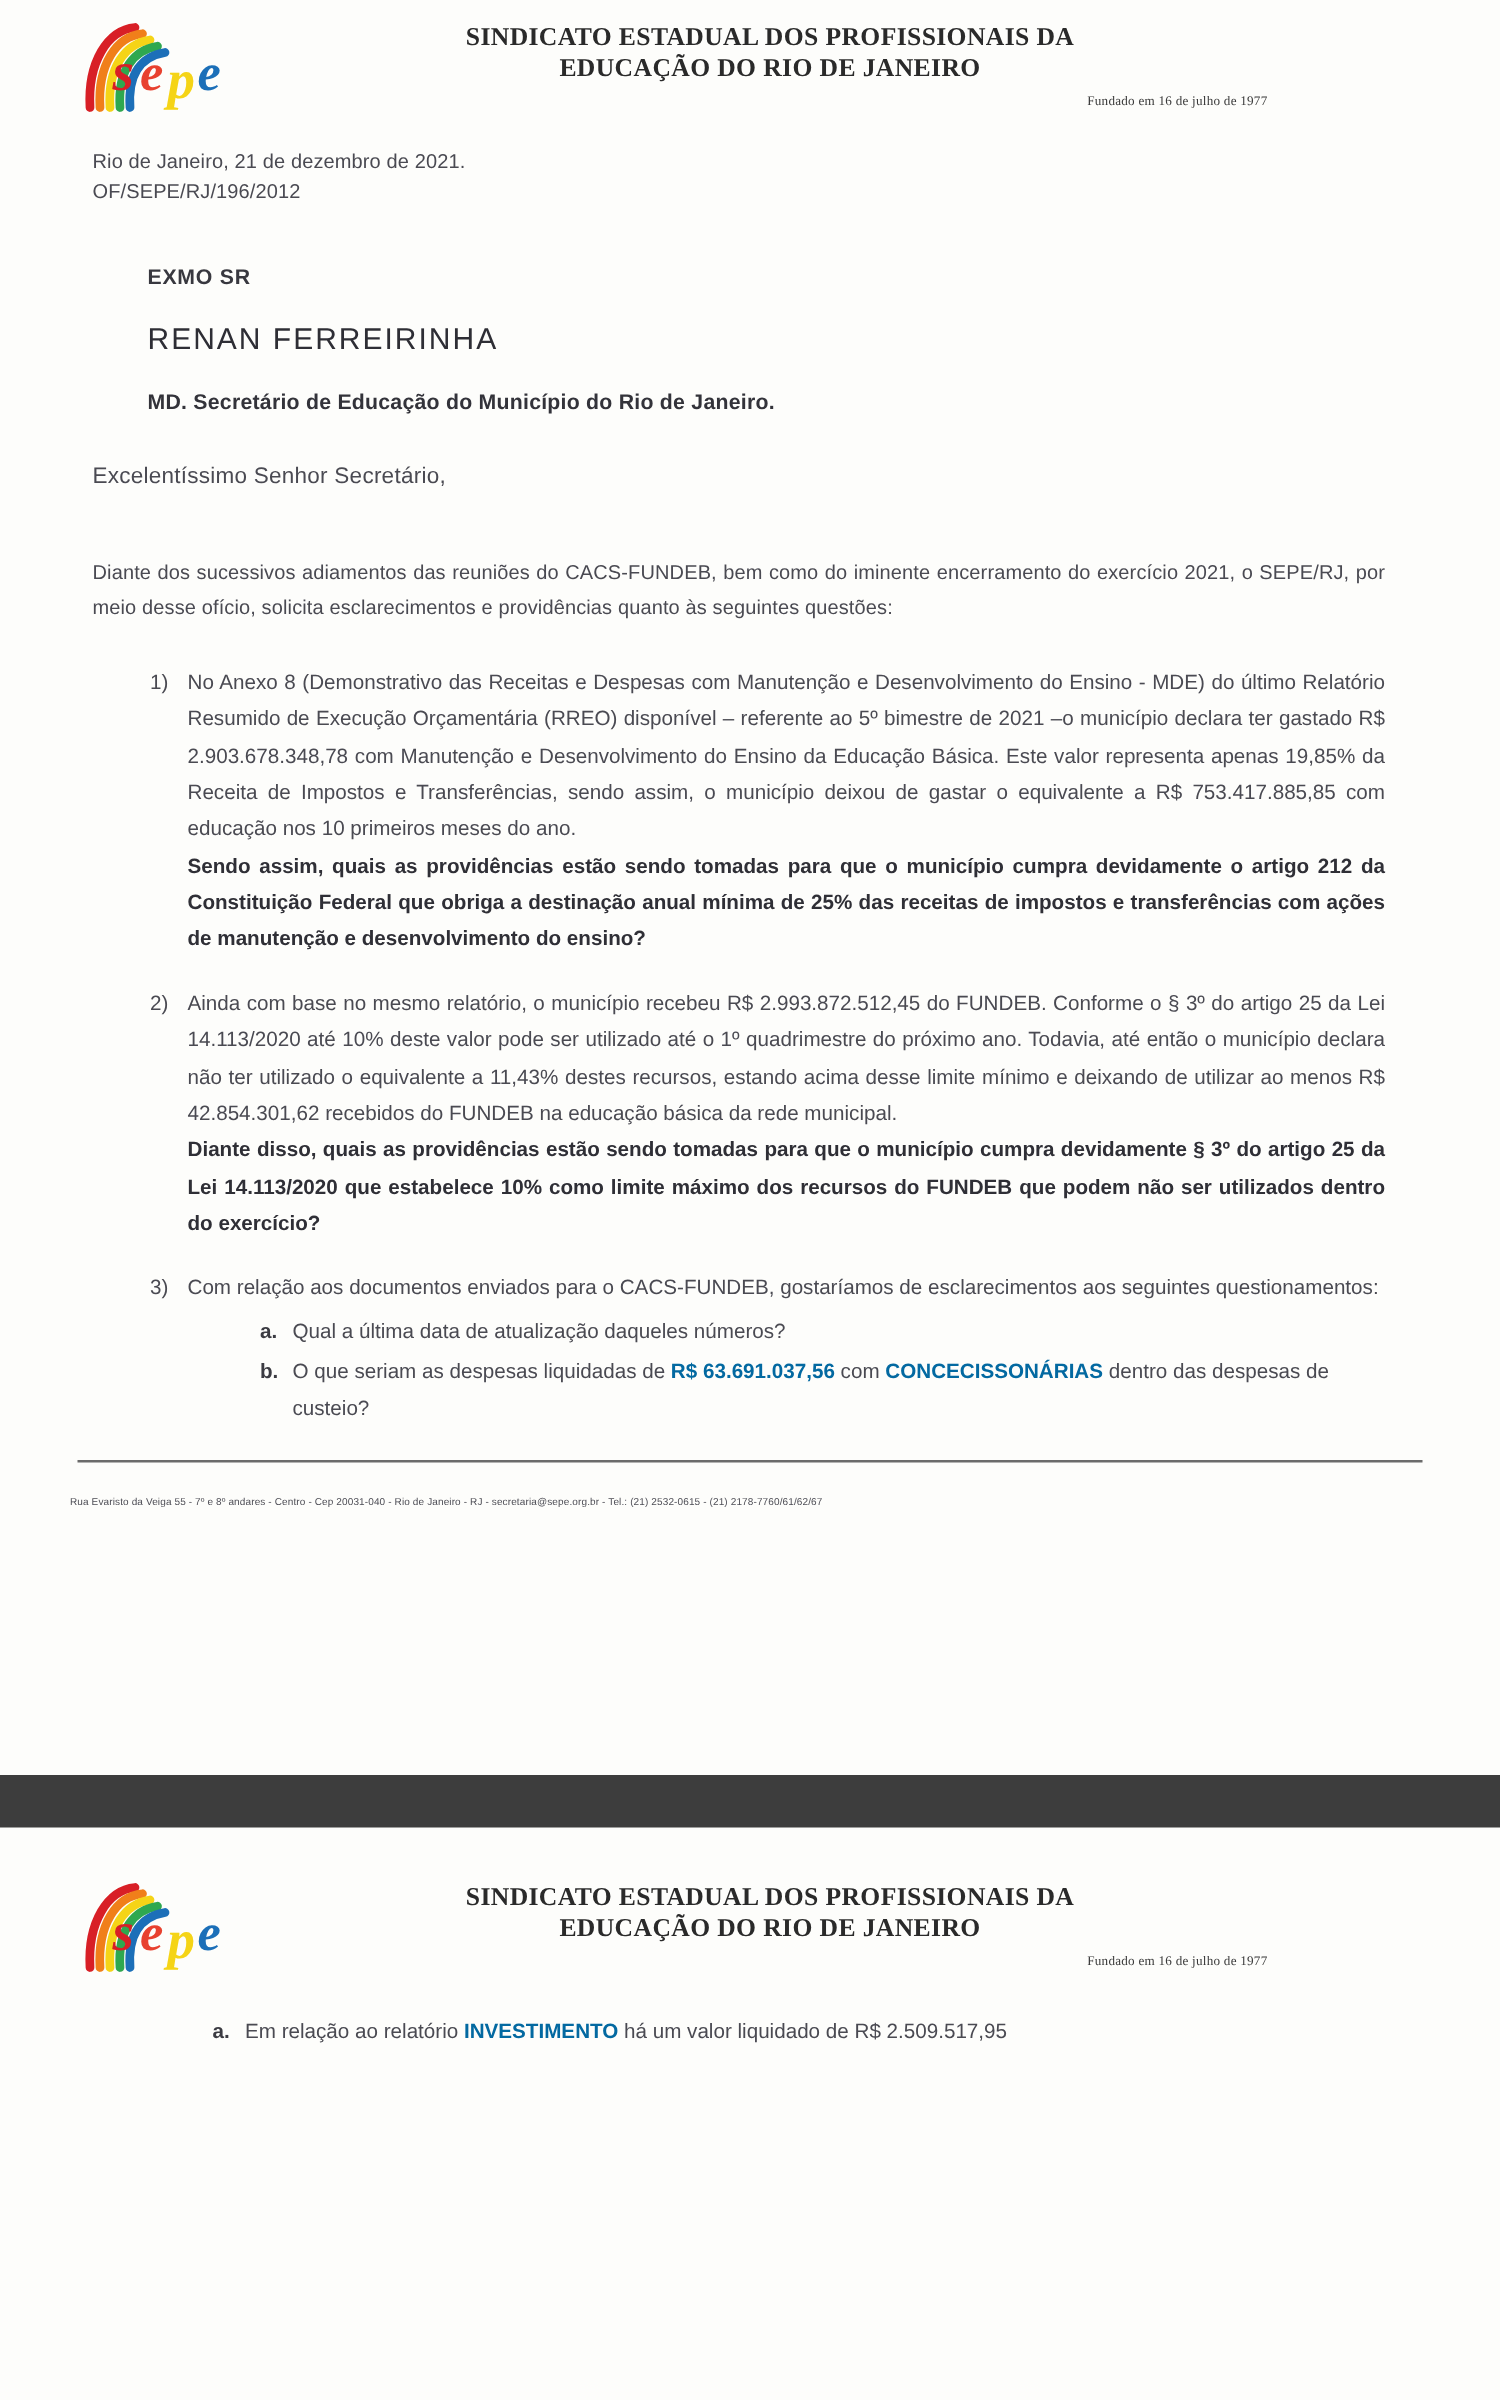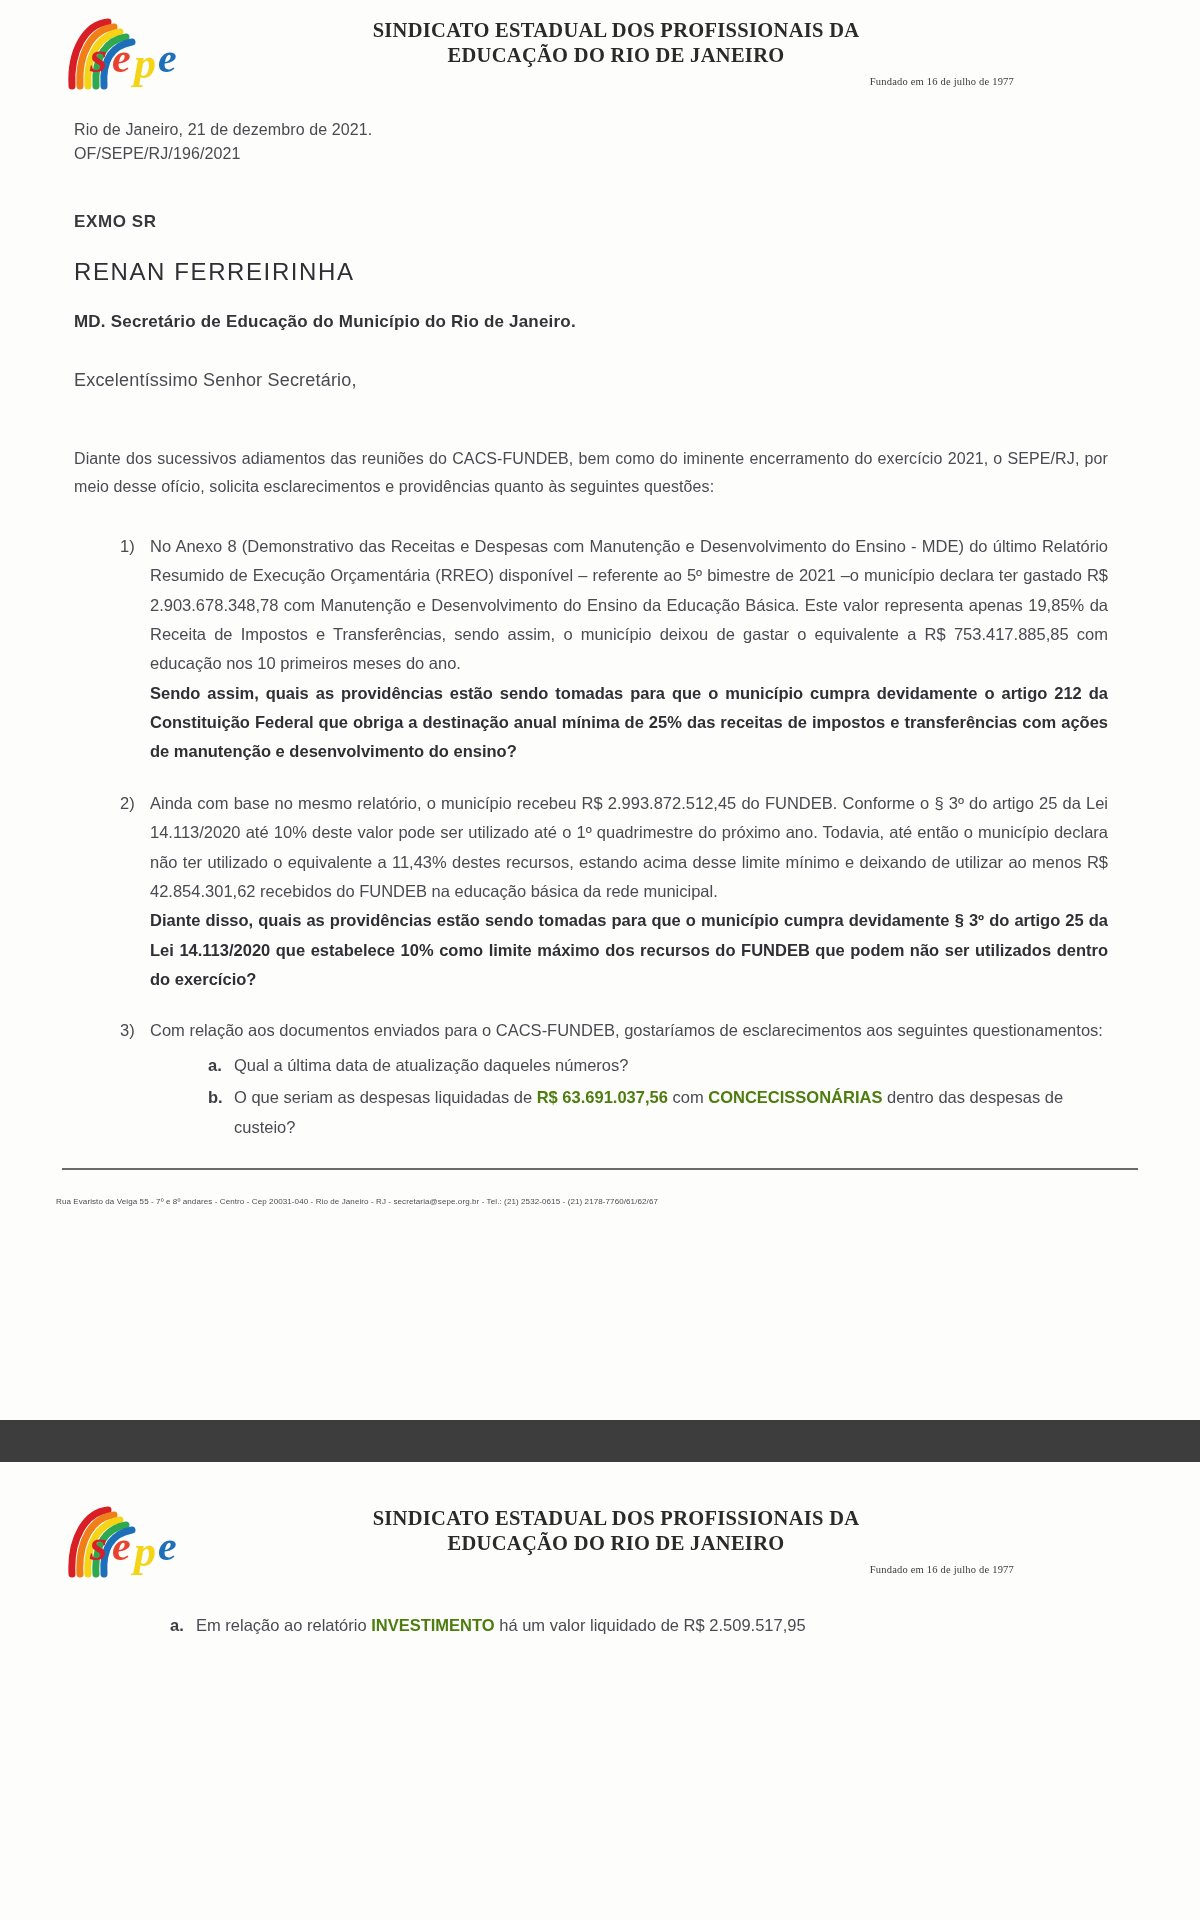--- a/index.html
+++ b/index.html
@@ -254,7 +254,7 @@
     <div class="body-wrap">
 
       <div class="meta-line">Rio de Janeiro, 21 de dezembro de 2021.</div>
-      <div class="meta-line">OF/SEPE/RJ/196/2021</div>
+      <div class="meta-line">OF/SEPE/RJ/196/2012</div>
 
       <div class="addressee-block">
         <div class="exmo">EXMO SR</div>

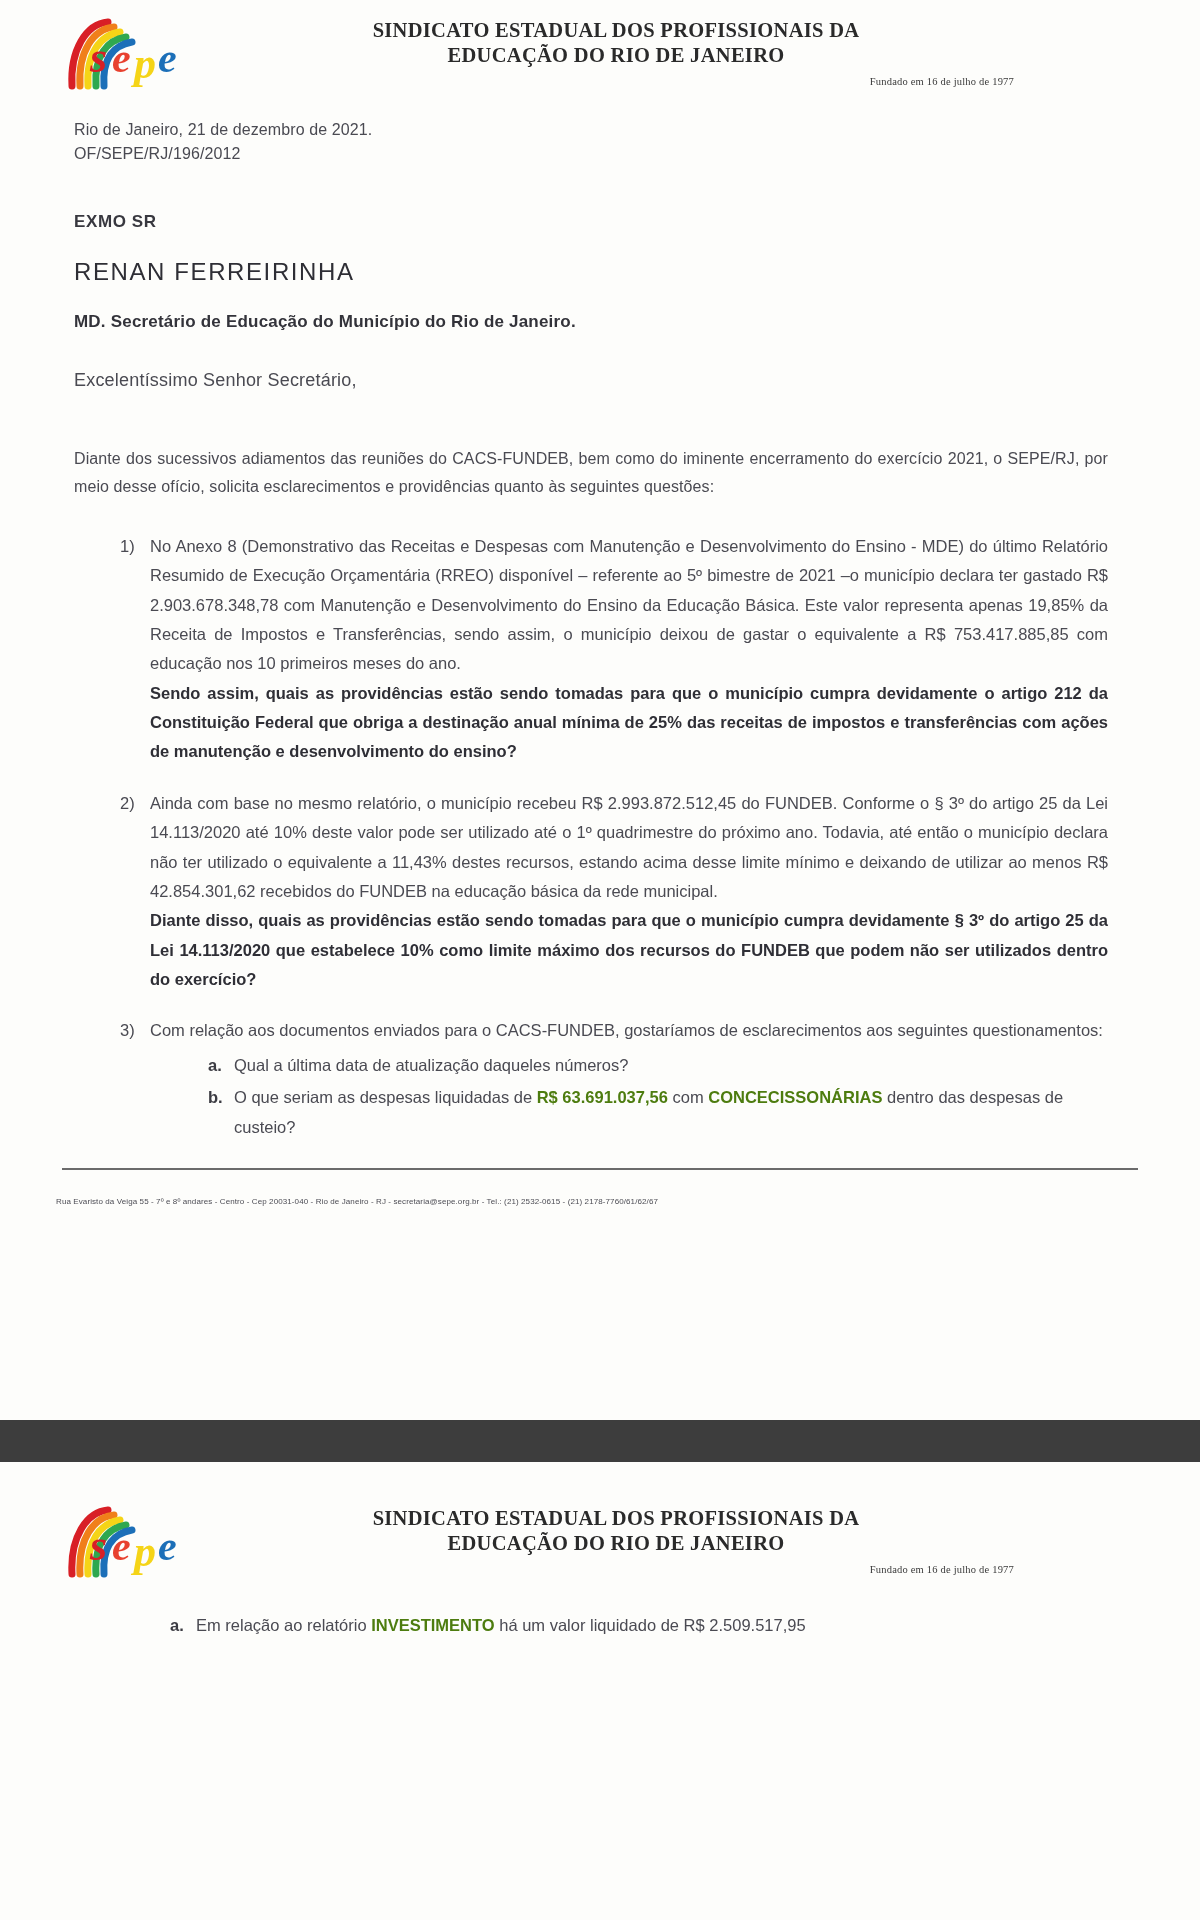--- a/index.html
+++ b/index.html
@@ -91,7 +91,7 @@
     letter-spacing: 0.1px;
   }
 
-  .addressee-block { margin-top: 46px; }
+  .addressee-block { margin-top: 46px; margin-left: 44px; }
   .exmo {
     font-size: 17px;
     font-weight: bold;

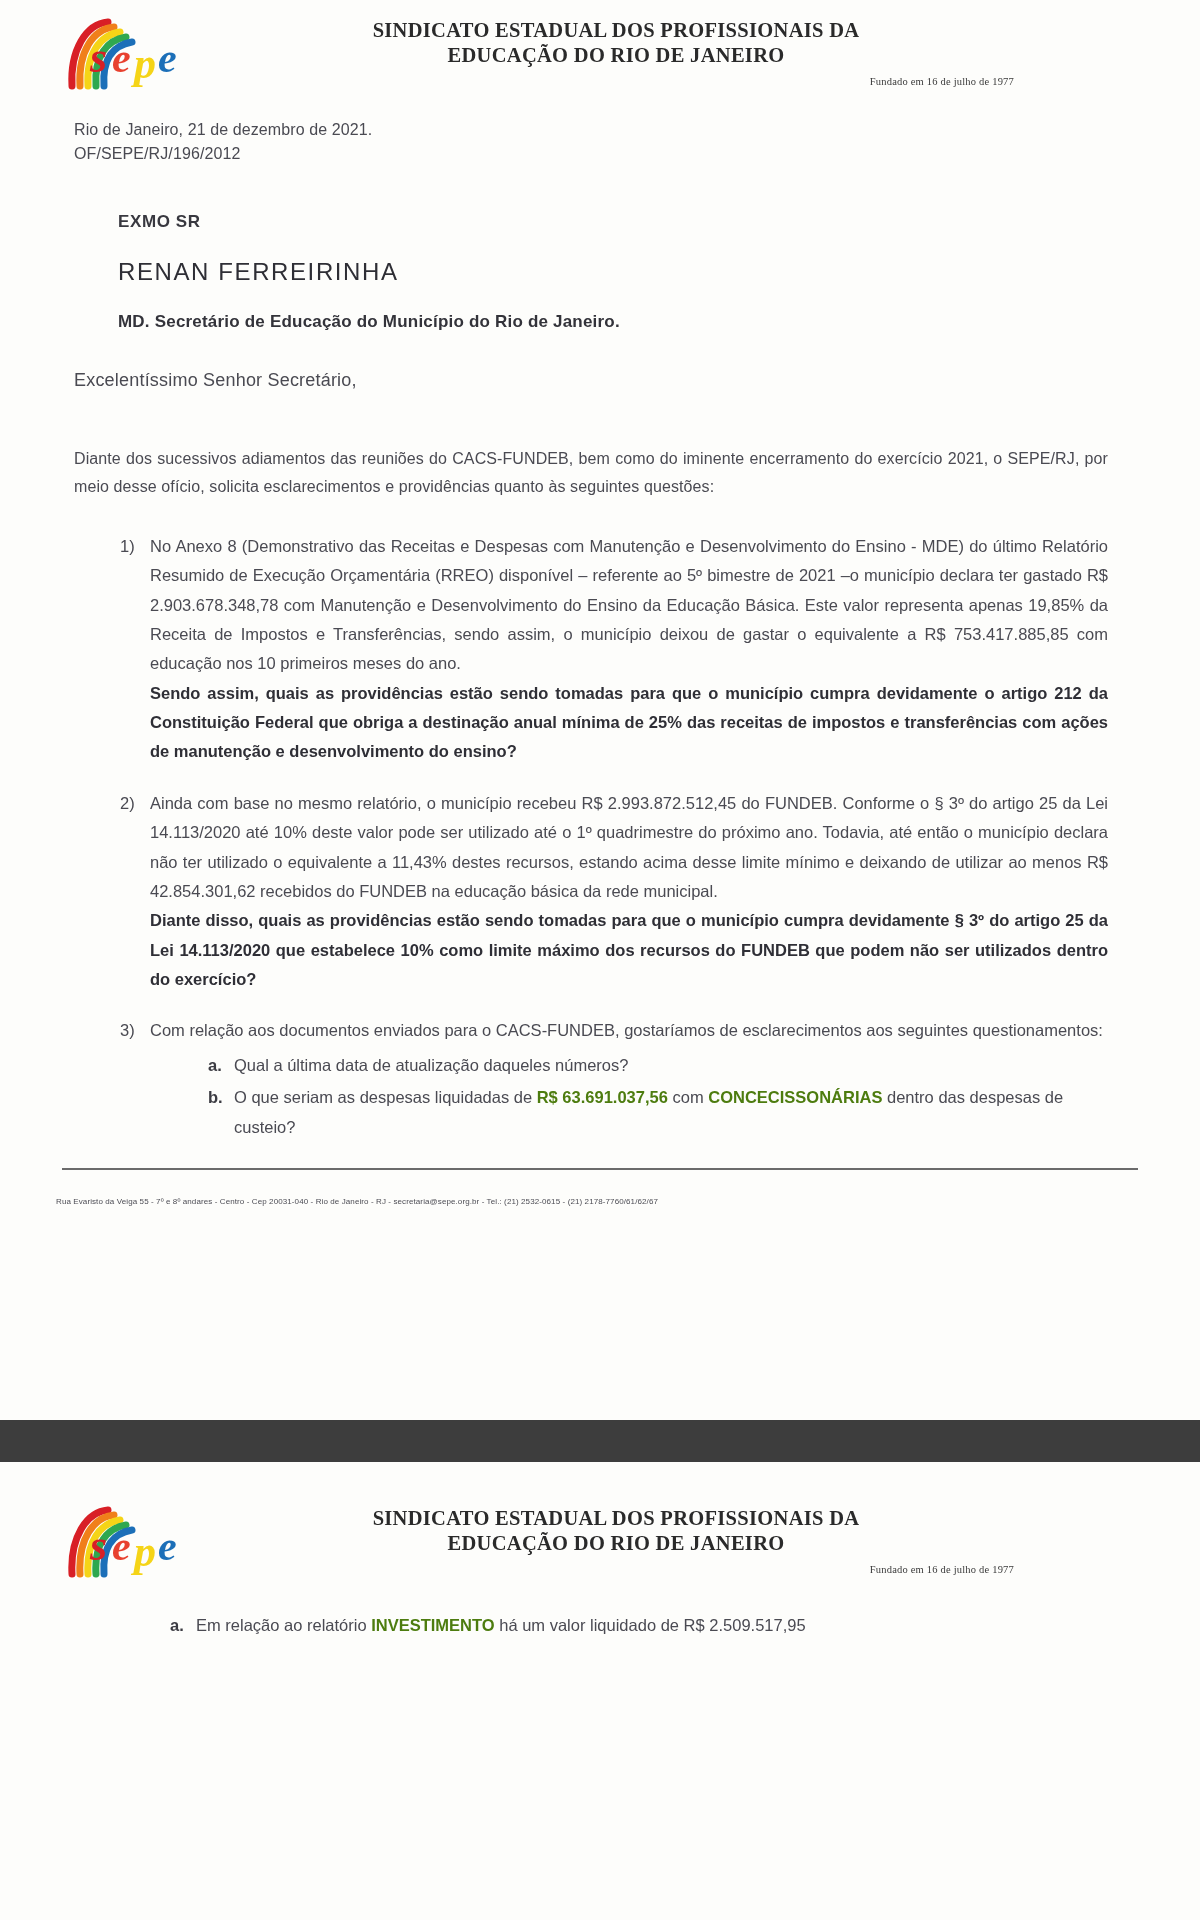--- a/index.html
+++ b/index.html
@@ -185,7 +185,7 @@
     font-weight: bold;
     color: #3b3b42;
   }
-  .strong-inline { font-weight: bold; color: #4d7c0f; }
+  .strong-inline { font-weight: bold; color: #0369a1; }
 
   
   .footer-rule {

